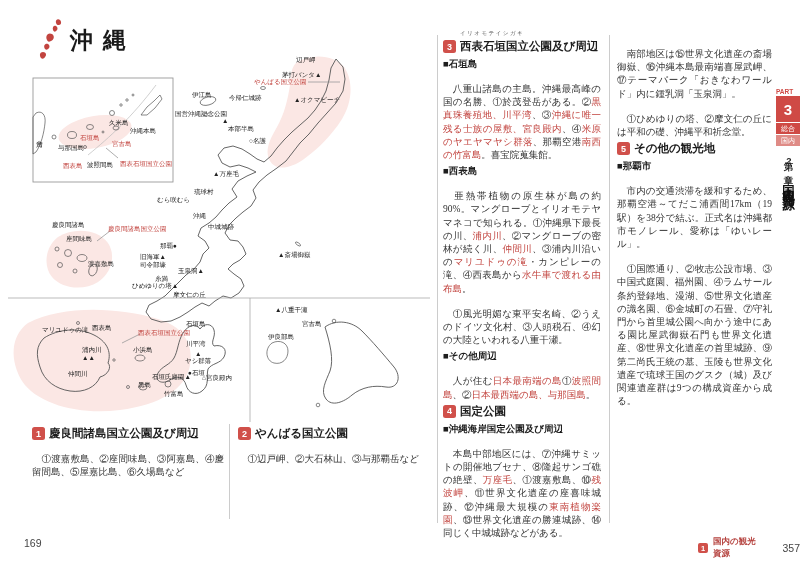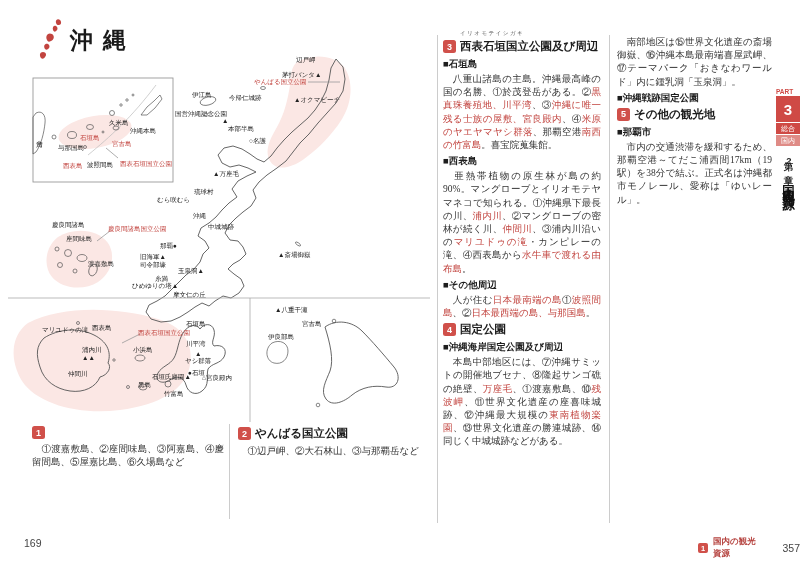--- a/index.html
+++ b/index.html
@@ -28,7 +28,7 @@
   .sec-heading{display:flex;align-items:center;gap:4px;font-weight:bold;font-size:11.5px;color:#1d1d1d;margin:2px 0 4px;}
   .num-box{display:inline-flex;width:13px;height:13px;background:#d0504a;color:#fff;font-size:9px;font-weight:bold;align-items:center;justify-content:center;border-radius:2.5px;flex:none;}
   .sub-head{font-weight:bold;font-size:9.5px;color:#1d1d1d;margin:3px 0 2px;}
-  p.body{font-size:9.5px;line-height:13.2px;text-align:justify;margin:0 0 2px;color:#333;
+  p.body{font-size:9.5px;line-height:13.2px;text-align:justify;margin:12px 0 2px;color:#333;
          font-family:"Liberation Serif","DejaVu Serif",serif;}
   p.body .rd{color:#c2443f;}
   .col{position:absolute;}

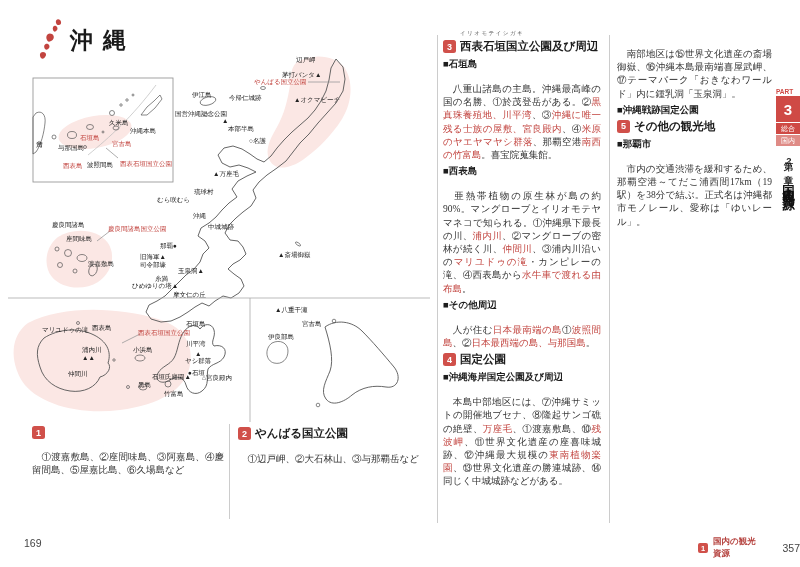--- a/index.html
+++ b/index.html
@@ -233,7 +233,6 @@
     </div>
   <div id="col-right" class="col">
       <p class="body"><span>　南部地区は⑮世界文化遺産の斎場御嶽、⑯沖縄本島最南端喜屋武岬、⑰テーマパーク「おきなわワールド」内に鍾乳洞「玉泉洞」。</span></p>
-      <div class="sub-head">■沖縄戦跡国定公園</div>
       <div class="sec-heading">
         <span class="num-box">5</span>
         <span>その他の観光地</span>

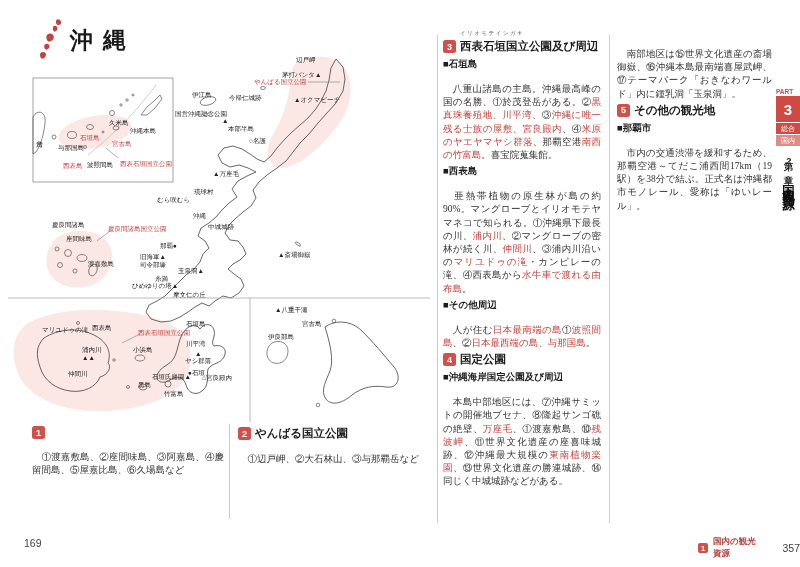--- a/index.html
+++ b/index.html
@@ -233,6 +233,7 @@
     </div>
   <div id="col-right" class="col">
       <p class="body"><span>　南部地区は⑮世界文化遺産の斎場御嶽、⑯沖縄本島最南端喜屋武岬、⑰テーマパーク「おきなわワールド」内に鍾乳洞「玉泉洞」。</span></p>
+      <p class="body"><span>　①ひめゆりの塔、②摩文仁の丘には平和の礎、沖縄平和祈念堂。</span></p>
       <div class="sec-heading">
         <span class="num-box">5</span>
         <span>その他の観光地</span>

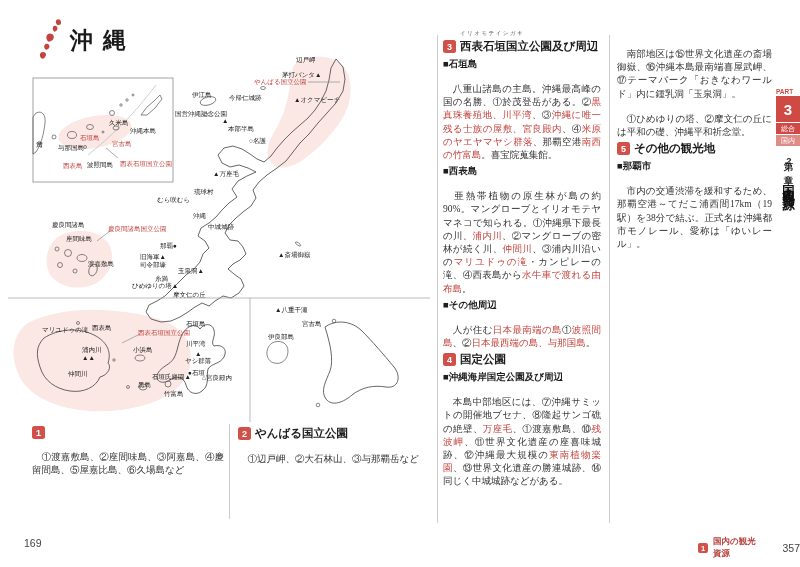--- a/index.html
+++ b/index.html
@@ -240,6 +240,7 @@
       </div>
       <div class="sub-head">■那覇市</div>
       <p class="body"><span>　市内の交通渋滞を緩和するため、那覇空港～てだこ浦西間17km（19駅）を38分で結ぶ。正式名は沖縄都市モノレール、愛称は「ゆいレール」。</span></p>
+      <p class="body"><span>　①国際通り、②牧志公設市場、③中国式庭園、福州園、④ラムサール条約登録地、漫湖、⑤世界文化遺産の識名園、⑥金城町の石畳、⑦守礼門から首里城公園へ向かう途中にある園比屋武御嶽石門も世界文化遺産、⑧世界文化遺産の首里城跡、⑨第二尚氏王統の墓、玉陵も世界文化遺産で琉球王国のグスク（城）及び関連遺産群は9つの構成資産から成る。</span></p>
     </div>
 
   <div class="edge-tab">

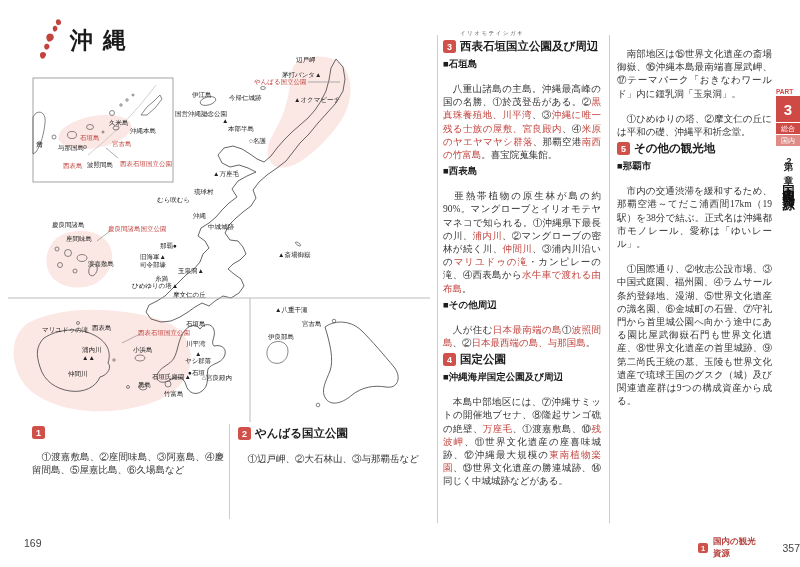--- a/index.html
+++ b/index.html
@@ -222,6 +222,7 @@
       <p class="body"><span>　八重山諸島の主島。沖縄最高峰の国の名勝、①於茂登岳がある。②</span><span class="rd">黒真珠養殖地、川平湾</span><span>、③</span><span class="rd">沖縄に唯一残る士族の屋敷、宮良殿内</span><span>、④</span><span class="rd">米原のヤエヤマヤシ群落</span><span>、那覇空港</span><span class="rd">南西の竹富島</span><span>。喜宝院蒐集館。</span></p>
       <div class="sub-head">■西表島</div>
       <p class="body"><span>　亜熱帯植物の原生林が島の約90%。マングローブとイリオモテヤマネコで知られる。①沖縄県下最長の川、</span><span class="rd">浦内川</span><span>、②マングローブの密林が続く川、</span><span class="rd">仲間川</span><span>、③浦内川沿いの</span><span class="rd">マリユドゥの滝</span><span>・カンピレーの滝、④西表島から</span><span class="rd">水牛車で渡れる由布島</span><span>。</span></p>
+      <p class="body"><span>　①風光明媚な東平安名崎、②うえのドイツ文化村、③人頭税石、④幻の大陸といわれる八重干瀬。</span></p>
       <div class="sub-head">■その他周辺</div>
       <p class="body"><span>　人が住む</span><span class="rd">日本最南端の島</span><span>①</span><span class="rd">波照間島</span><span>、②</span><span class="rd">日本最西端の島、与那国島</span><span>。</span></p>
       <div class="sec-heading">

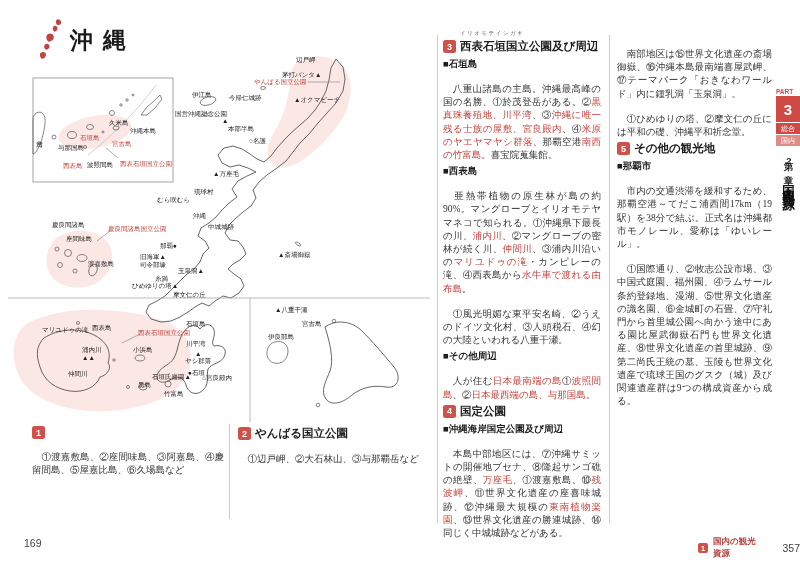--- a/index.html
+++ b/index.html
@@ -193,6 +193,7 @@
   <div id="sec1" class="col">
       <div class="sec-heading">
         <span class="num-box">1</span>
+        <span>慶良間諸島国立公園及び周辺</span>
       </div>
       <p class="body"><span>　①渡嘉敷島、②座間味島、③阿嘉島、④慶留間島、⑤屋嘉比島、⑥久場島など</span></p>
     </div>

